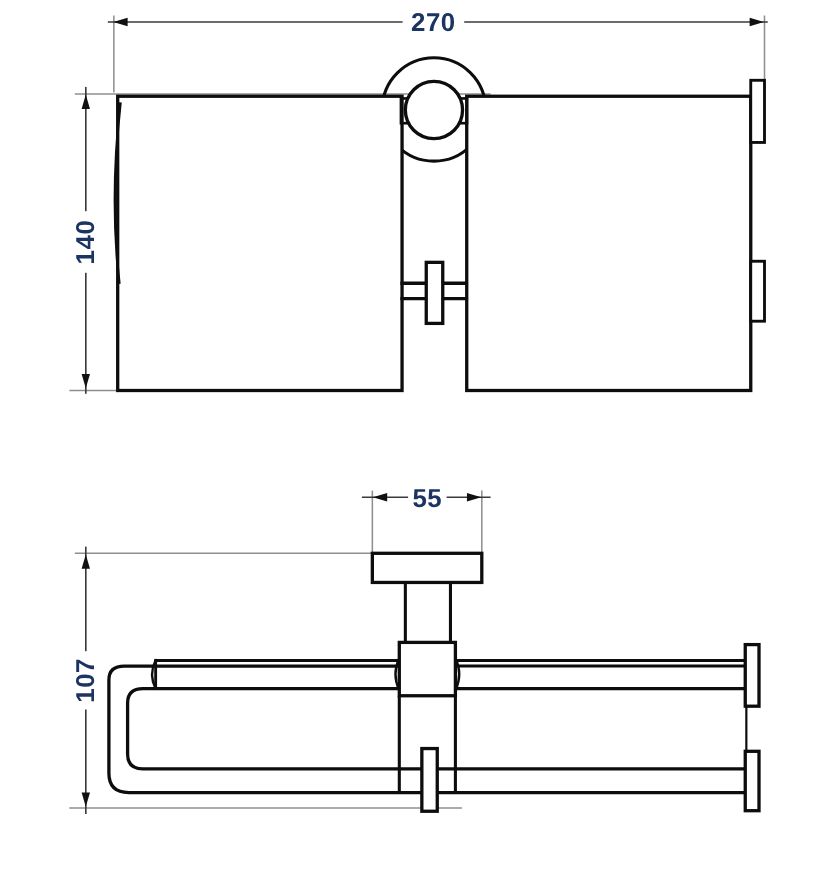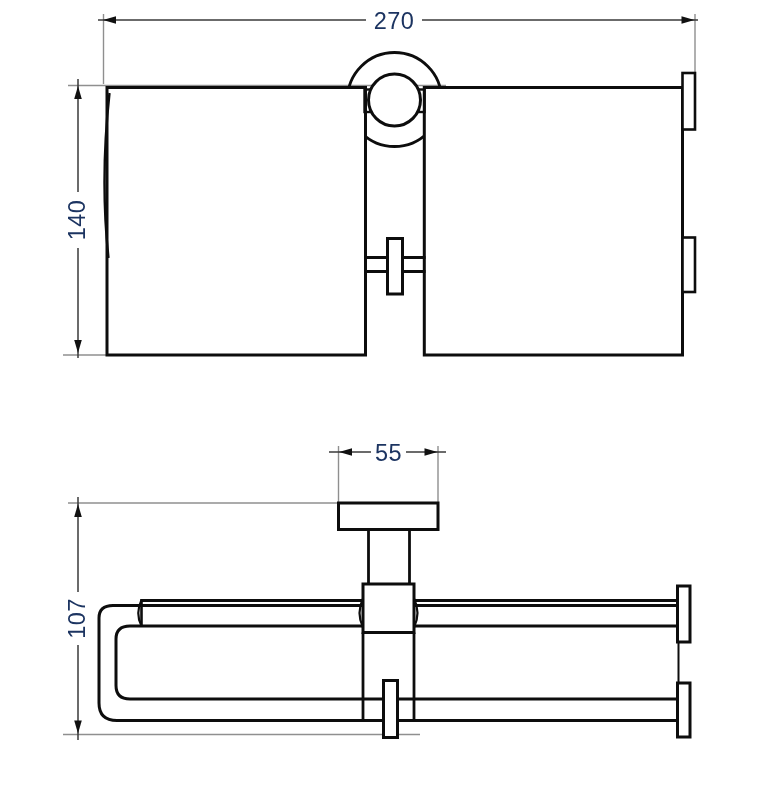--- a/index.html
+++ b/index.html
@@ -15,6 +15,7 @@
     width: 763px;
     height: 800px;
     background: #ffffff;
+    font-weight: bold;
   }
   svg { display: block; }
   .dim-text {

